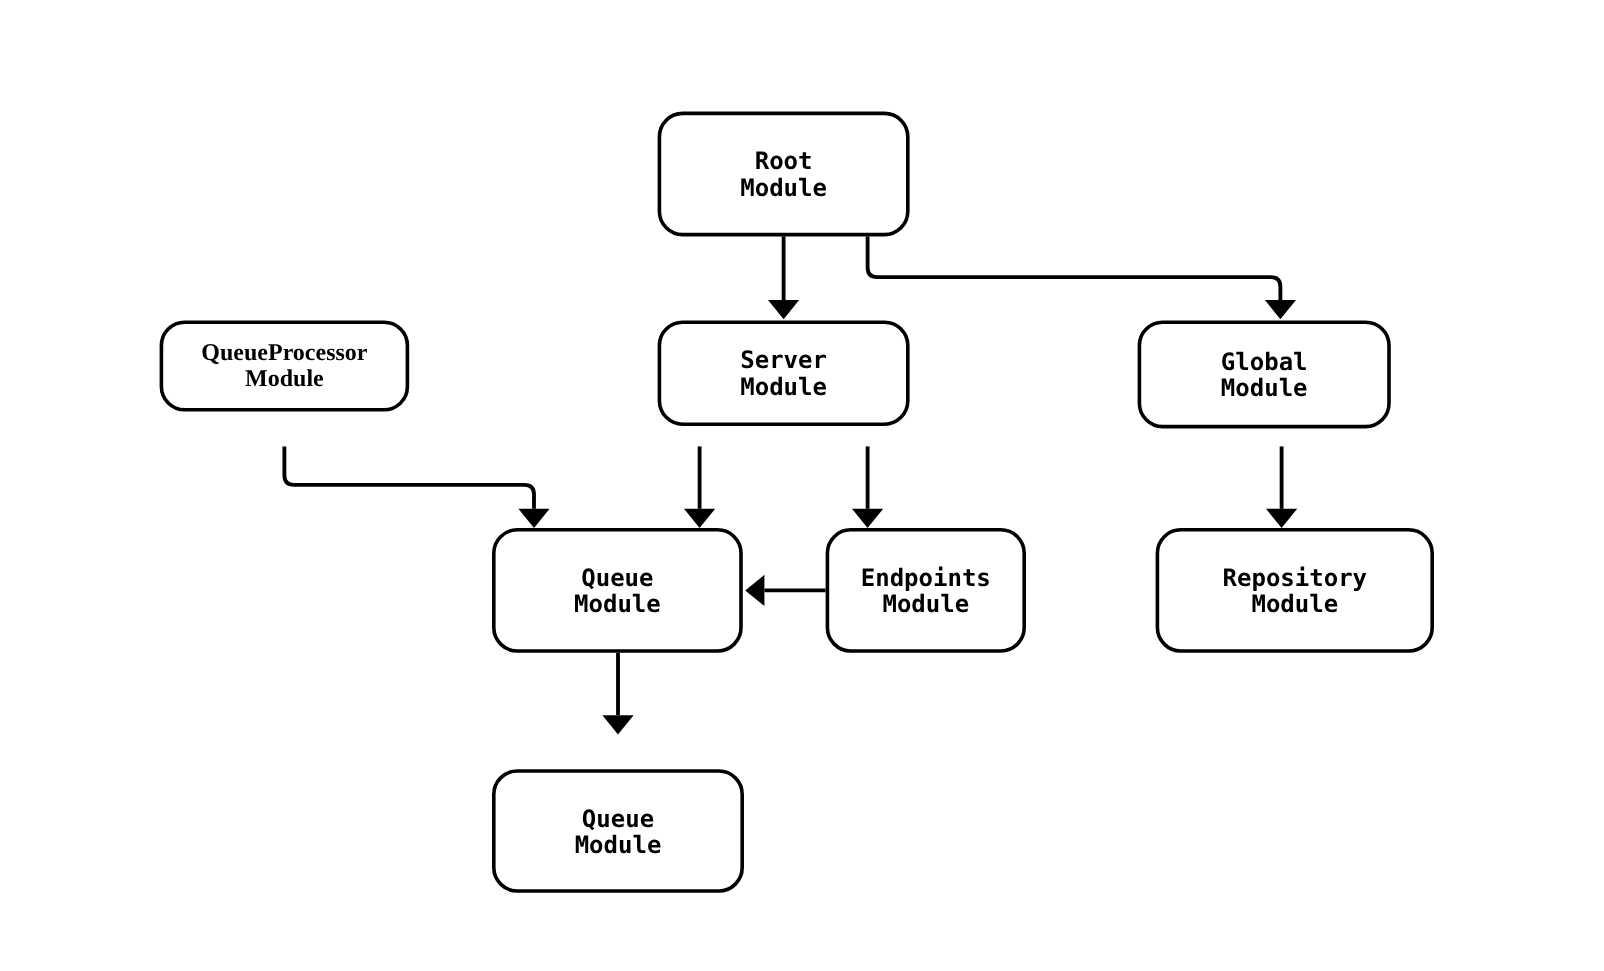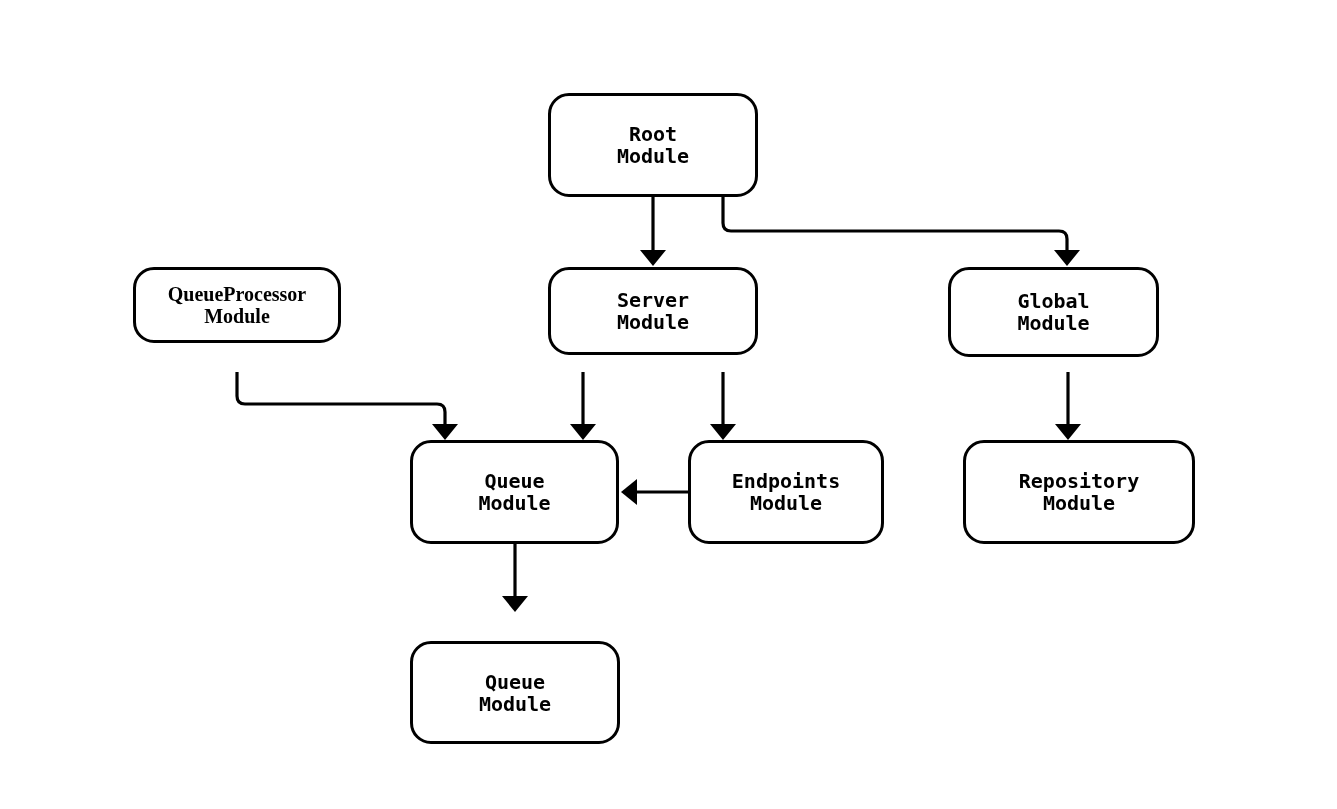--- a/index.html
+++ b/index.html
@@ -52,7 +52,7 @@
   .node-server      { left: 548px; top: 267px; width: 210px; height: 88px; }
   .node-global      { left: 948px; top: 267px; width: 211px; height: 90px; }
   .node-core        { left: 410px; top: 440px; width: 209px; height: 104px; }
-  .node-endpoints   { left: 688px; top: 440px; width: 196px; height: 104px; }
+  .node-endpoints   { left: 688px; top: 440px; width: 167px; height: 104px; }
   .node-repository  { left: 963px; top: 440px; width: 232px; height: 104px; }
   .node-queue       { left: 410px; top: 641px; width: 210px; height: 103px; }
 </style>

